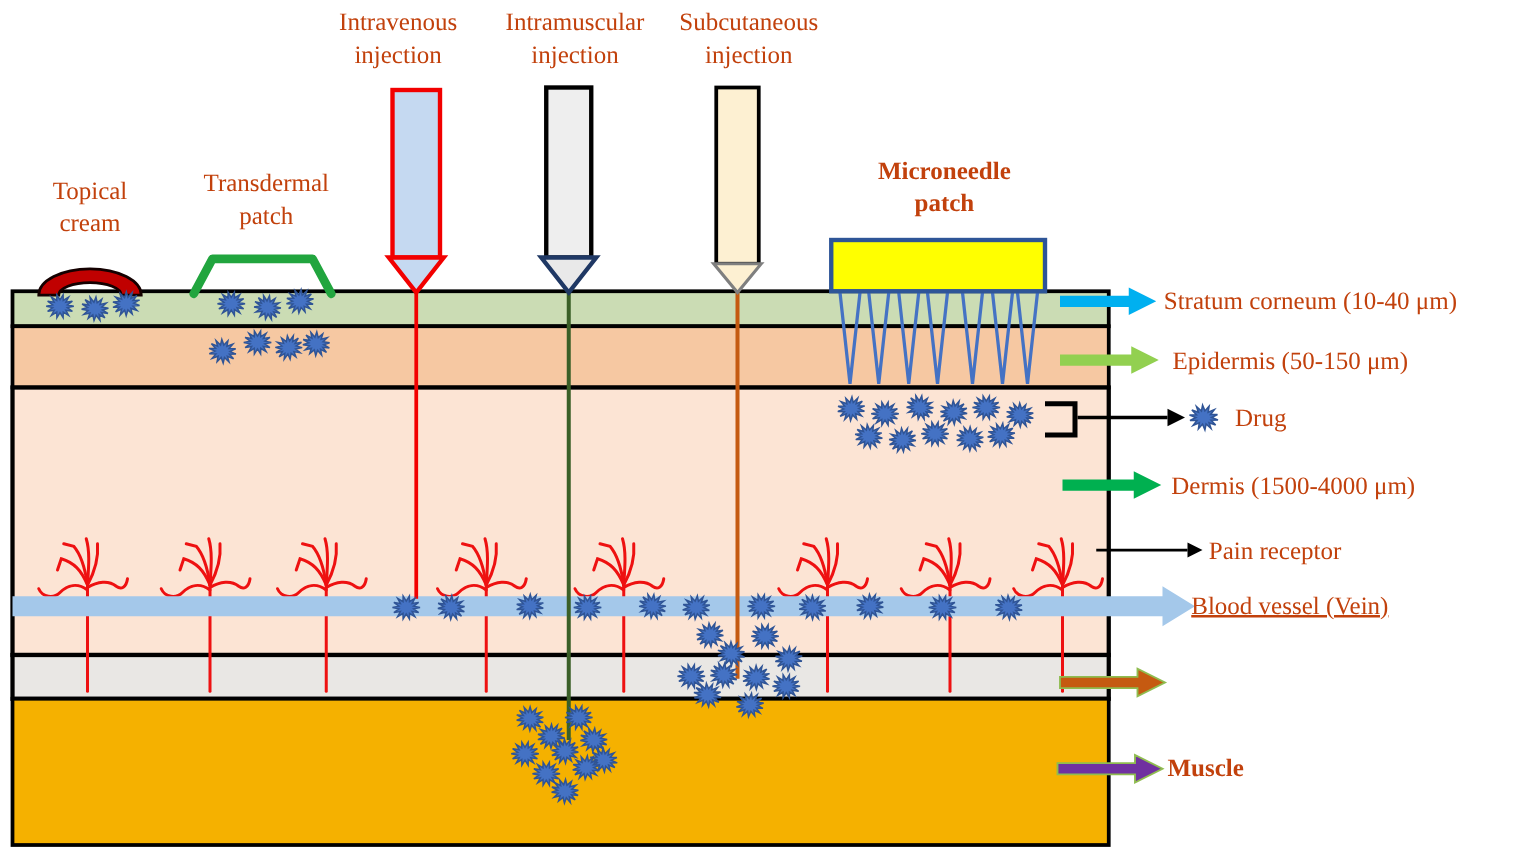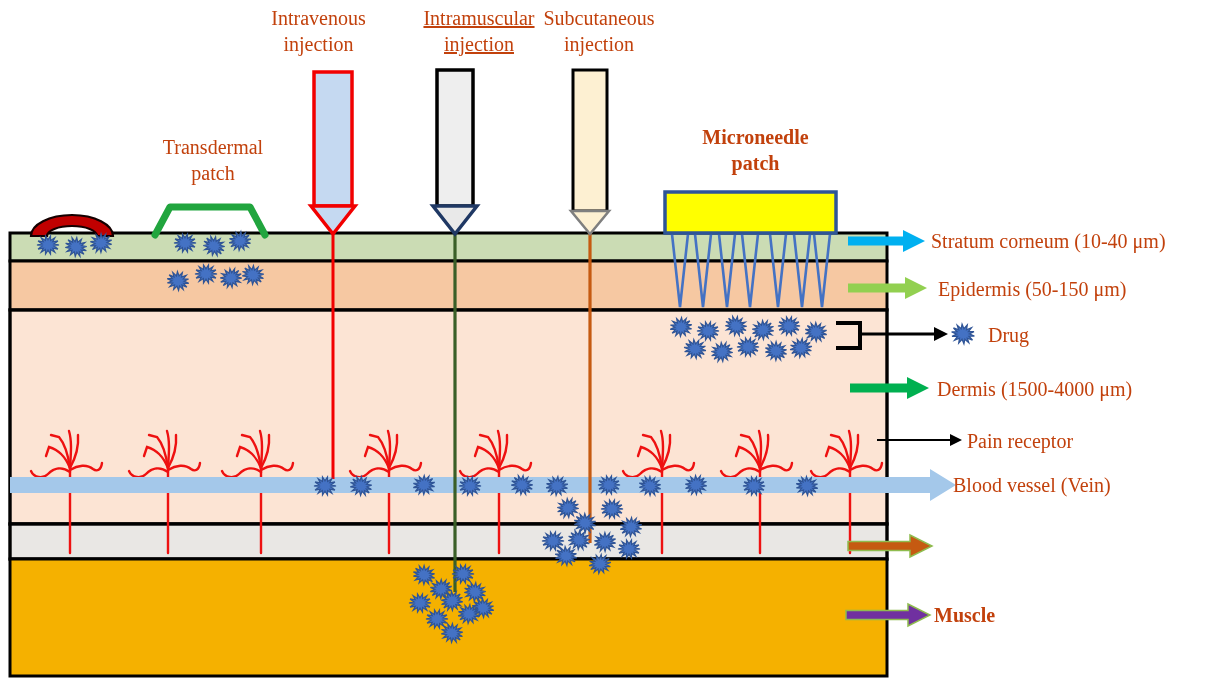--- a/index.html
+++ b/index.html
@@ -171,7 +171,7 @@
 
 <div class="lbl method" style="left:256px;top:5px;width:125px;">Intravenous
 injection</div>
-<div class="lbl method" style="left:408px;top:5px;width:142px;text-decoration:underline;">Intramuscular
+<div class="lbl method" style="left:389px;top:5px;width:142px;">Intramuscular
 injection</div>
 <div class="lbl method" style="left:528px;top:5px;width:142px;">Subcutaneous
 injection</div>

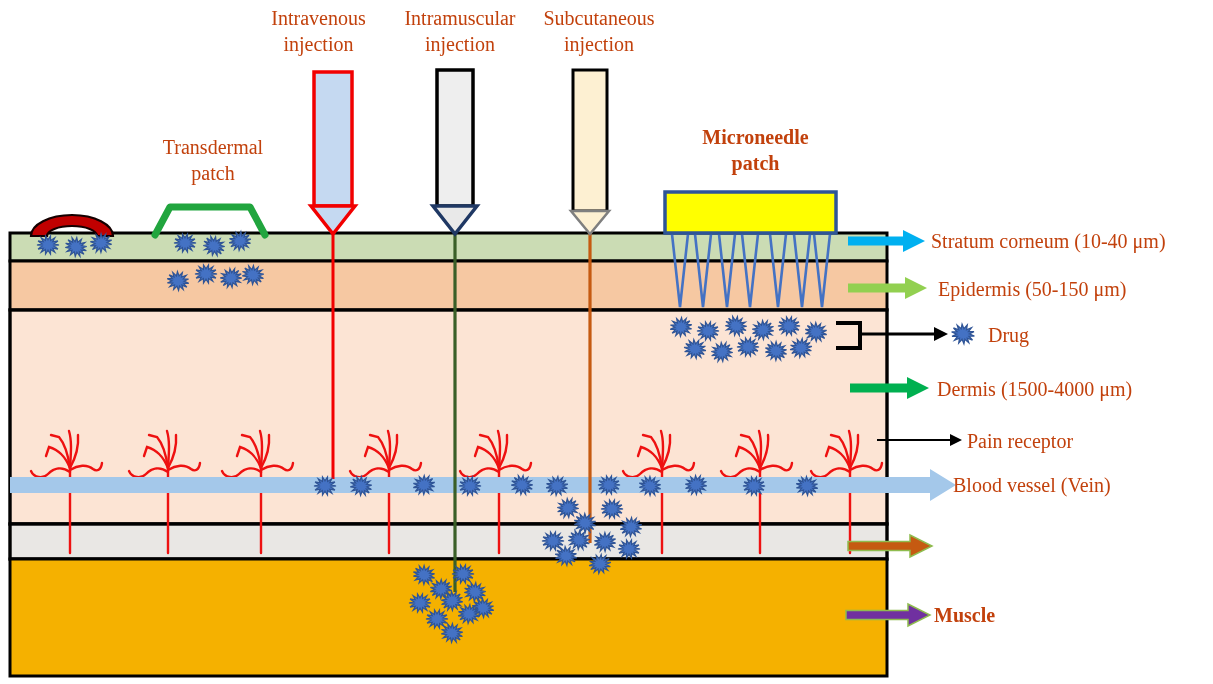--- a/index.html
+++ b/index.html
@@ -177,6 +177,8 @@
 injection</div>
 <div class="lbl method" style="left:683px;top:124px;width:145px;font-weight:bold;">Microneedle
 patch</div>
+<div class="lbl method" style="left:12px;top:140px;width:120px;">Topical
+cream</div>
 <div class="lbl method" style="left:143px;top:134px;width:140px;">Transdermal
 patch</div>
 

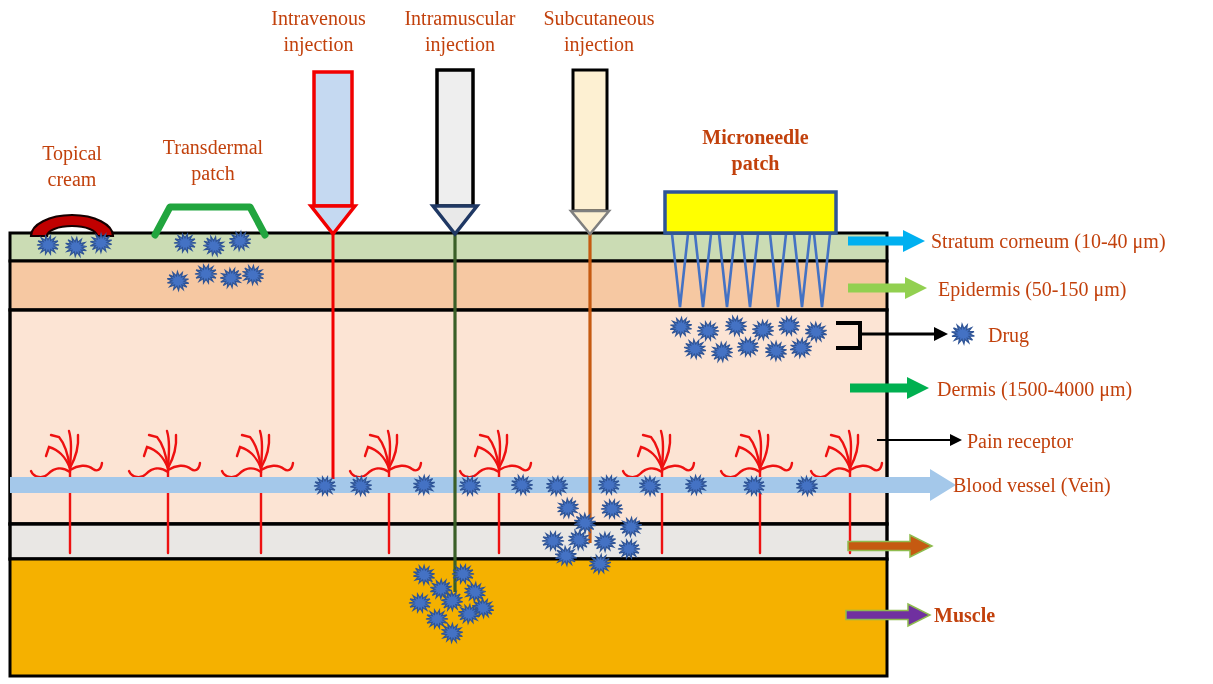--- a/index.html
+++ b/index.html
@@ -187,7 +187,7 @@
 <div class="lbl legend" style="left:988px;top:322px;">Drug</div>
 <div class="lbl legend" style="left:937px;top:376px;">Dermis (1500-4000 μm)</div>
 <div class="lbl legend" style="left:967px;top:428px;">Pain receptor</div>
-<div class="lbl legend" style="left:953px;top:472px;">Blood vessel (Vein)</div>
+<div class="lbl legend" style="left:953px;top:472px;text-decoration:underline;">Blood vessel (Vein)</div>
 <div class="lbl legend" style="left:934px;top:602px;font-weight:bold;">Muscle</div>
 
 </div>

